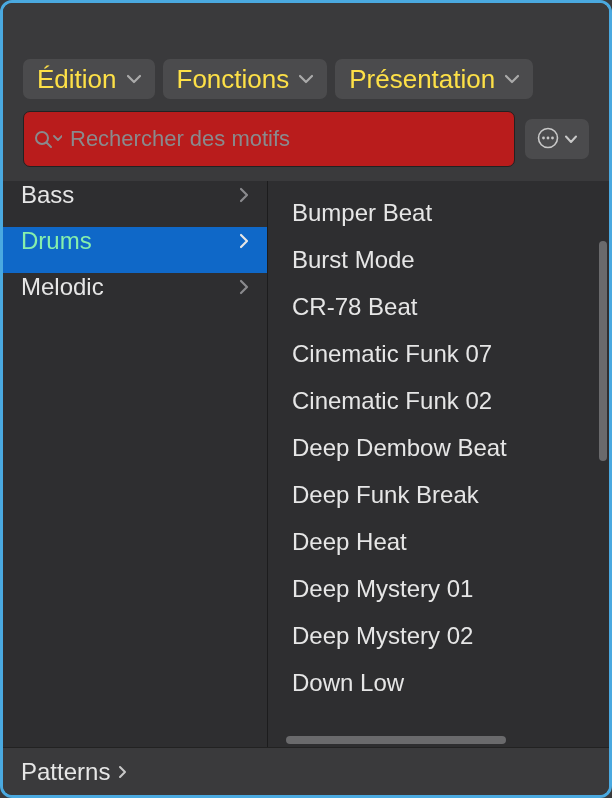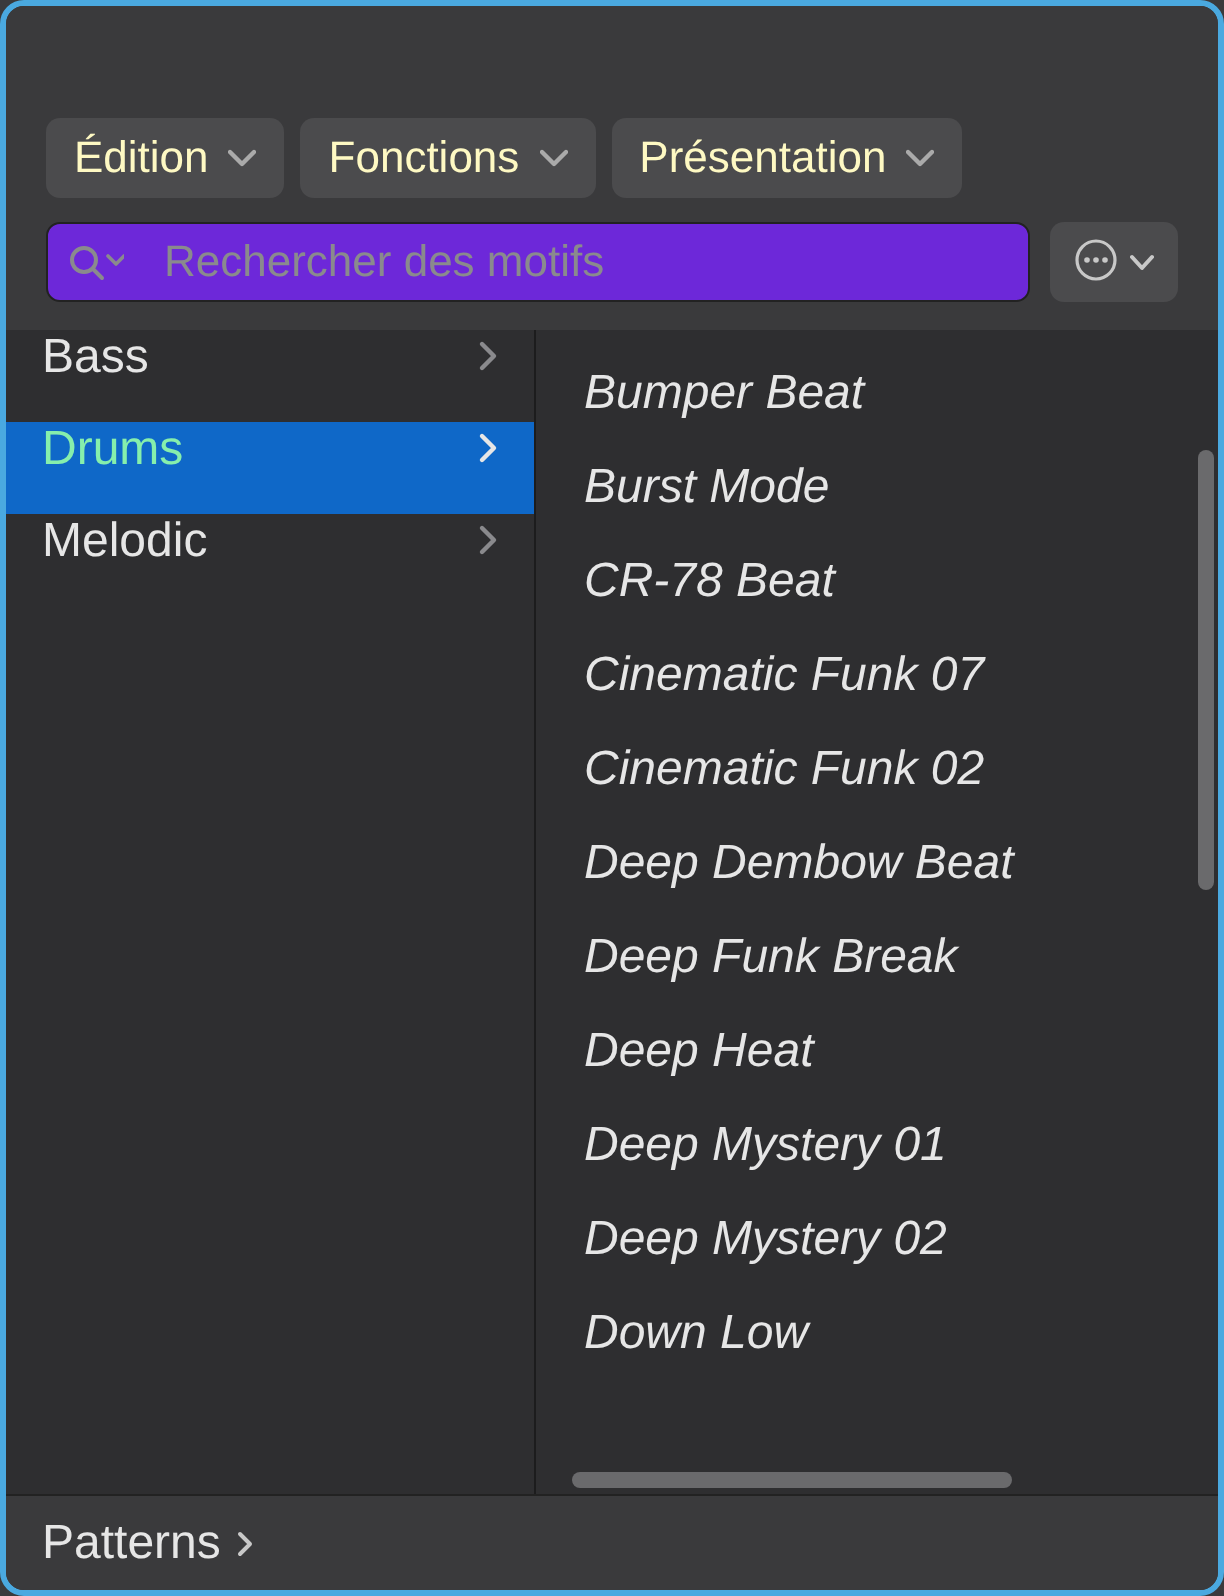--- a/index.html
+++ b/index.html
@@ -43,8 +43,8 @@
       border: none;
       border-radius: 7px;
       padding: 8px 14px;
-      color: #fef9c3;
-      font-size: 22px;
+      color: #fde047;
+      font-size: 26px;
       display: flex;
       align-items: center;
       gap: 10px;

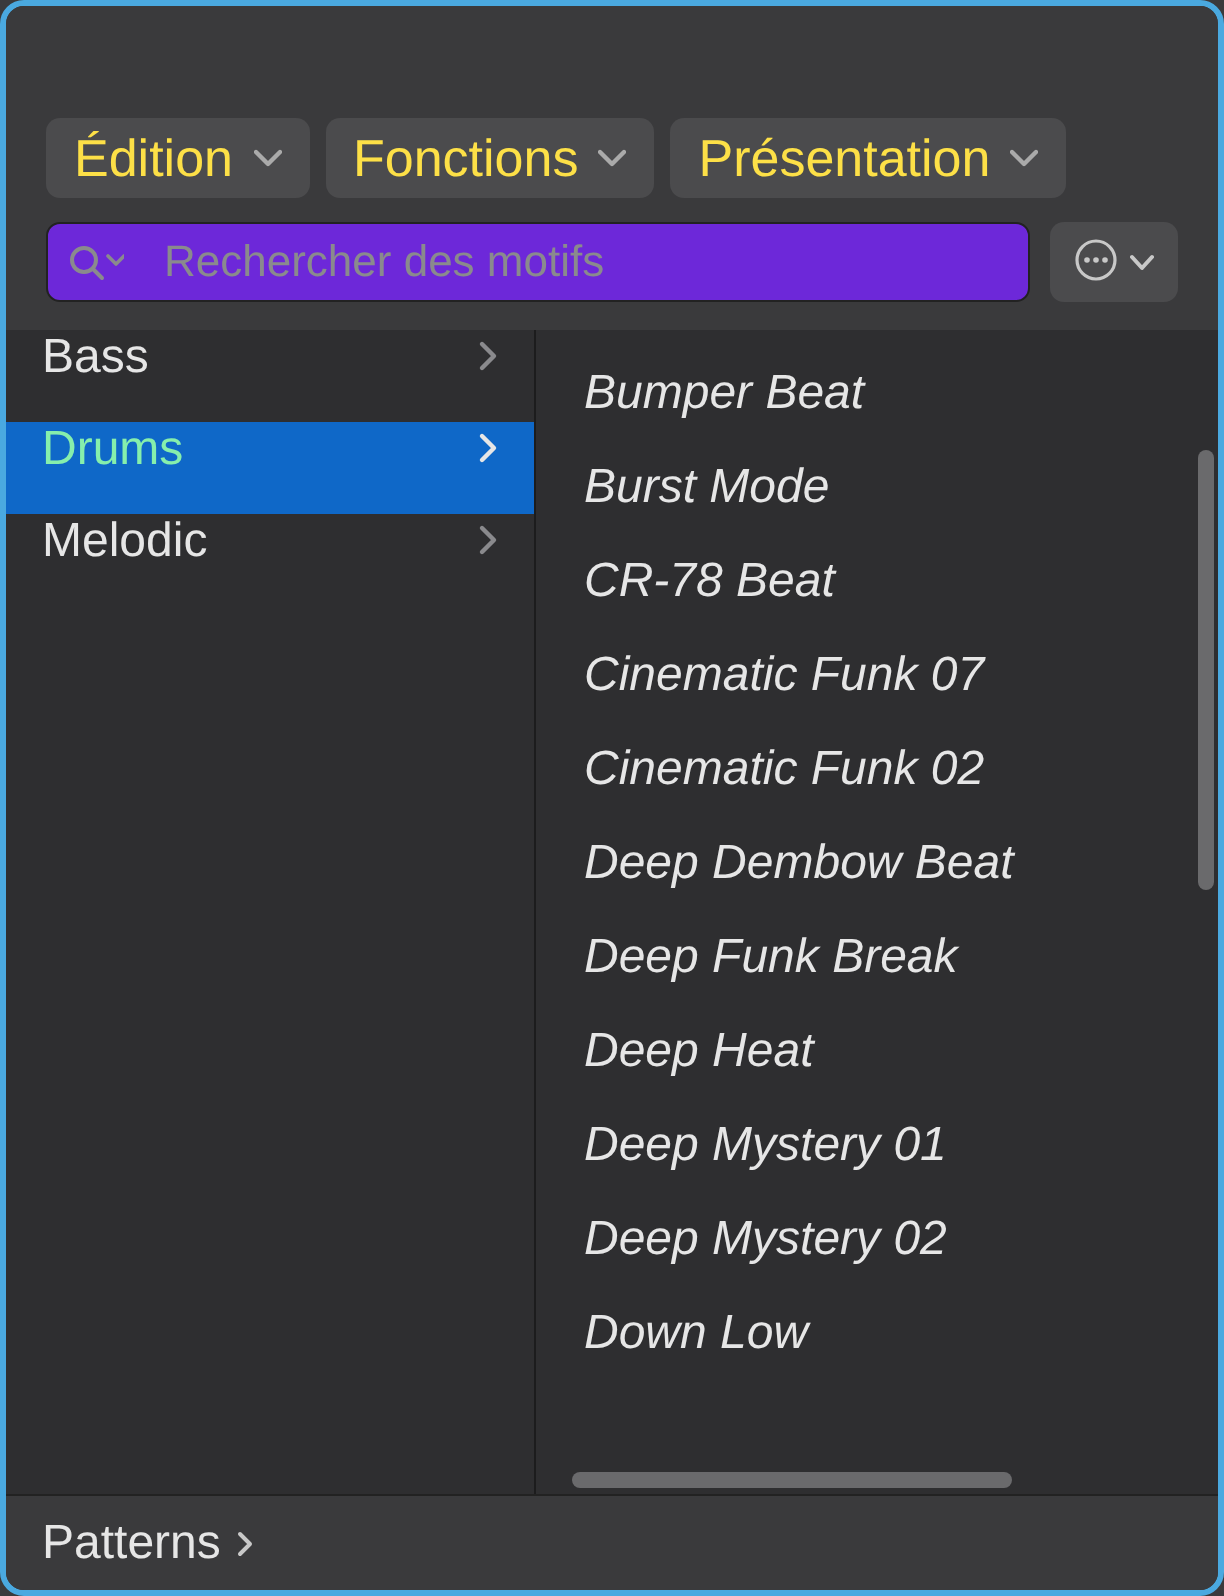--- a/index.html
+++ b/index.html
@@ -62,14 +62,14 @@
     }
     .search-wrap {
       flex: 1;
-      background: #6d28d9;
+      background: #b91c1c;
       border: 1px solid #222;
       border-radius: 7px;
-      height: 40px;
+      height: 56px;
       display: flex;
       align-items: center;
       padding: 0 10px 0 8px;
-      gap: 20px;
+      gap: 8px;
     }
     .search-wrap input {
       flex: 1;

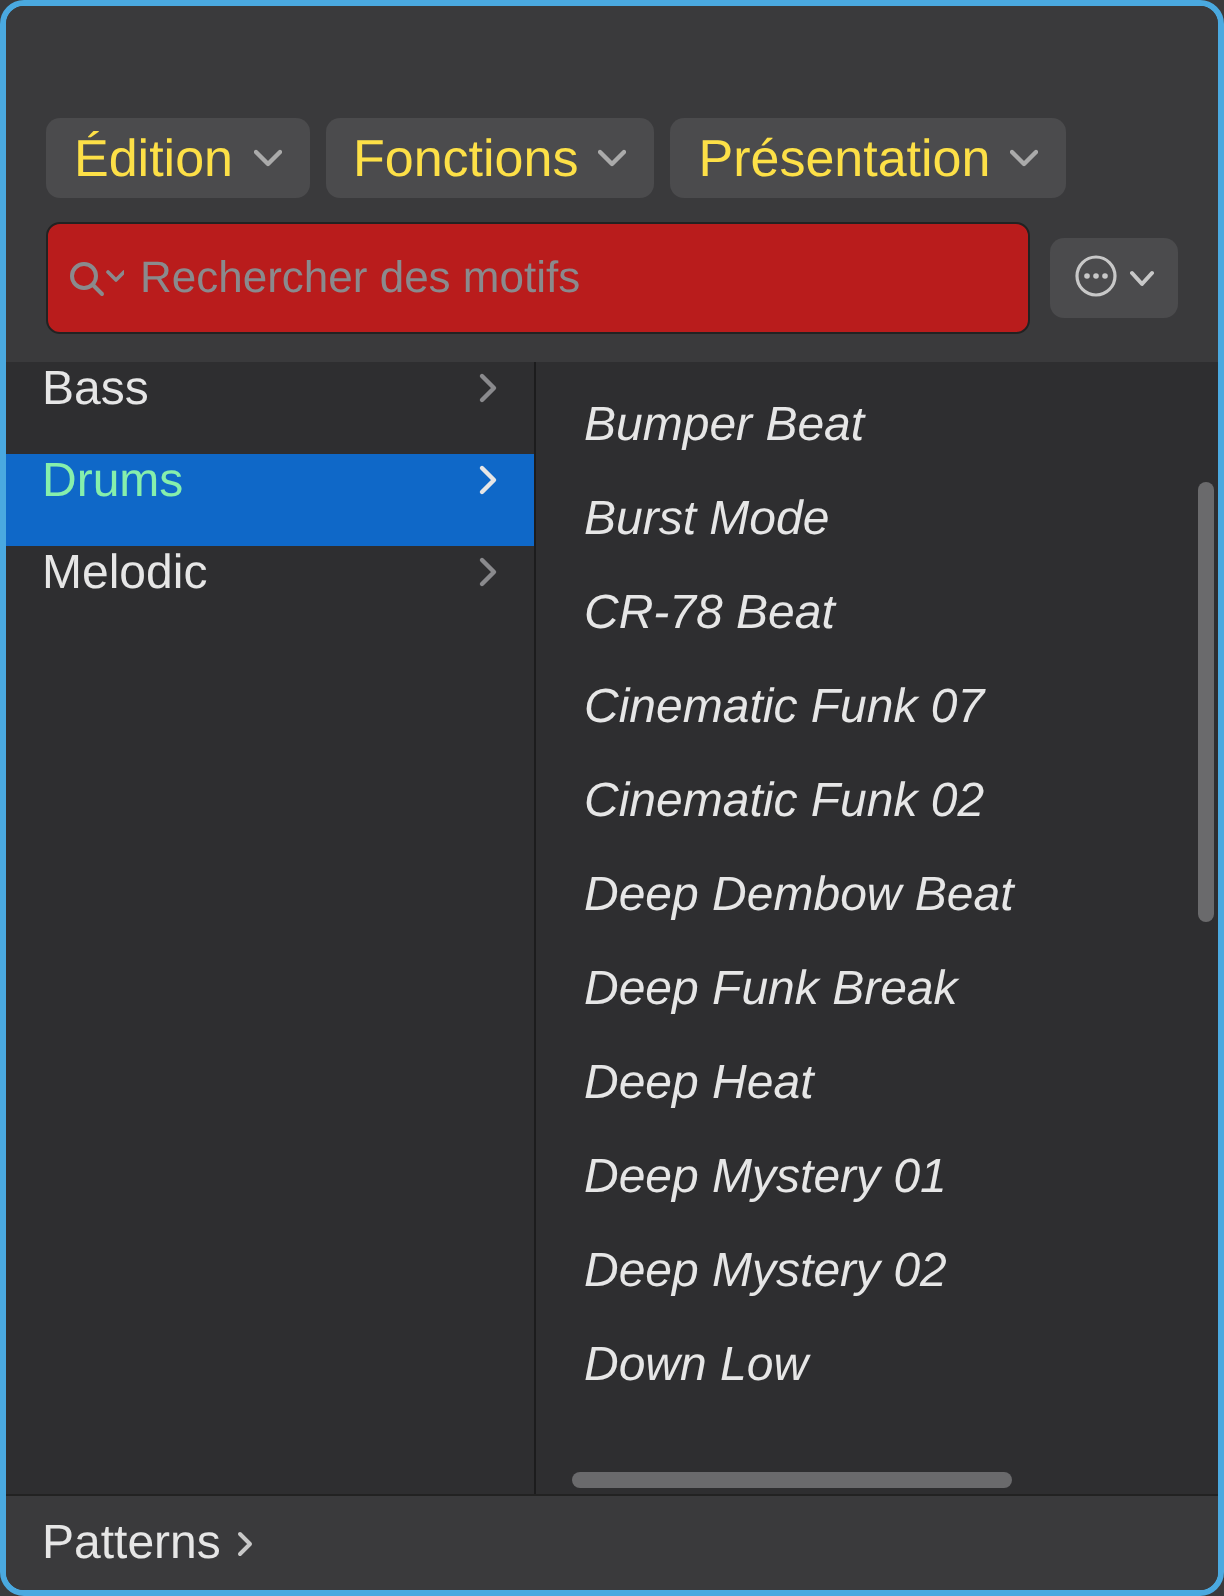--- a/index.html
+++ b/index.html
@@ -151,7 +151,6 @@
       font-size: 24px;
       cursor: pointer;
       white-space: nowrap;
-      font-style: italic;
     }
     .scrollbar-v {
       position: absolute;

